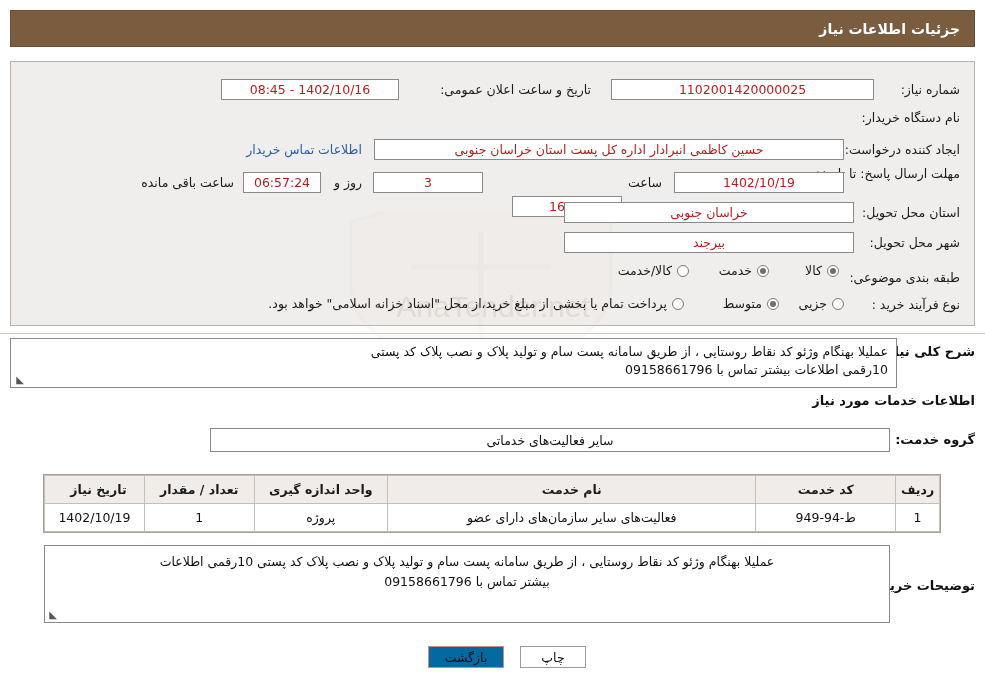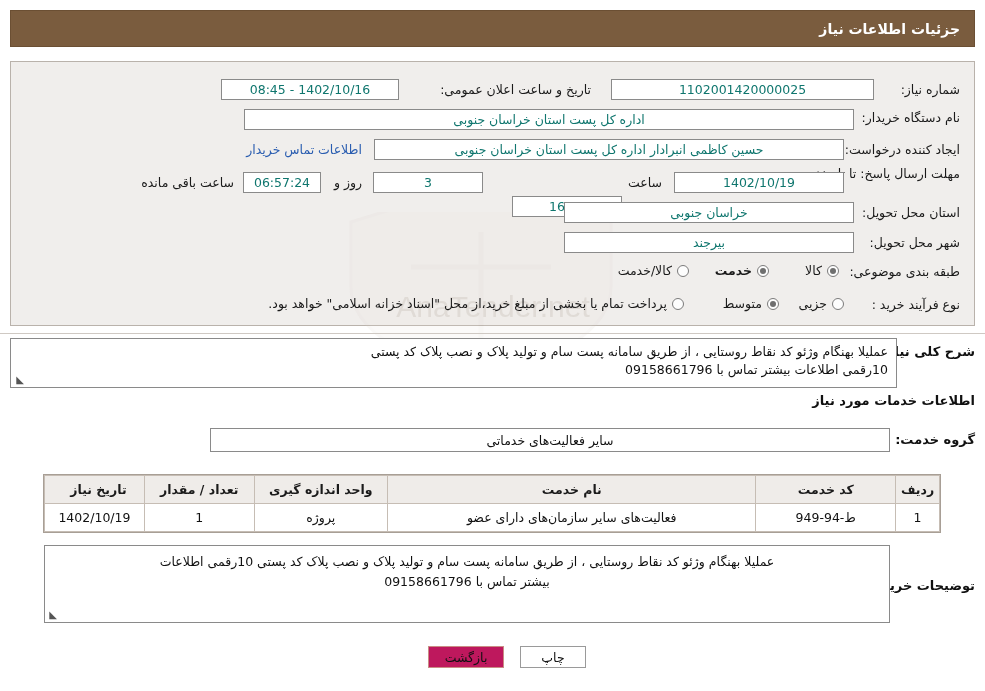--- a/index.html
+++ b/index.html
@@ -66,7 +66,7 @@
     border: 1px solid #8a8a8a;
     height: 21px;
     font-size: 12.5px;
-    color: #0f766e;
+    color: #b91c1c;
     display: flex;
     align-items: center;
     padding: 0 6px;

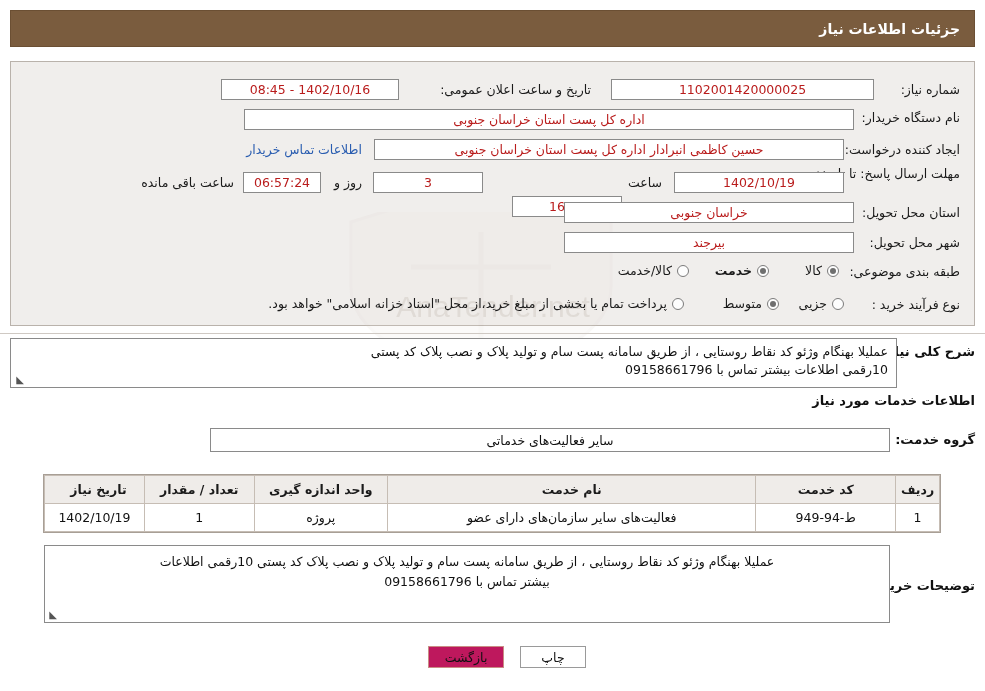--- a/index.html
+++ b/index.html
@@ -225,7 +225,6 @@
     <div class="row" style="right:14px; top:48px;">
       <span class="lbl">نام دستگاه خریدار:</span>
     </div>
-    <div class="fld center" style="position:absolute; right:120px; top:47px; width:610px;">اداره کل پست استان خراسان جنوبی</div>
 
     <div class="row" style="right:14px; top:80px;">
       <span class="lbl">ایجاد کننده درخواست:</span>

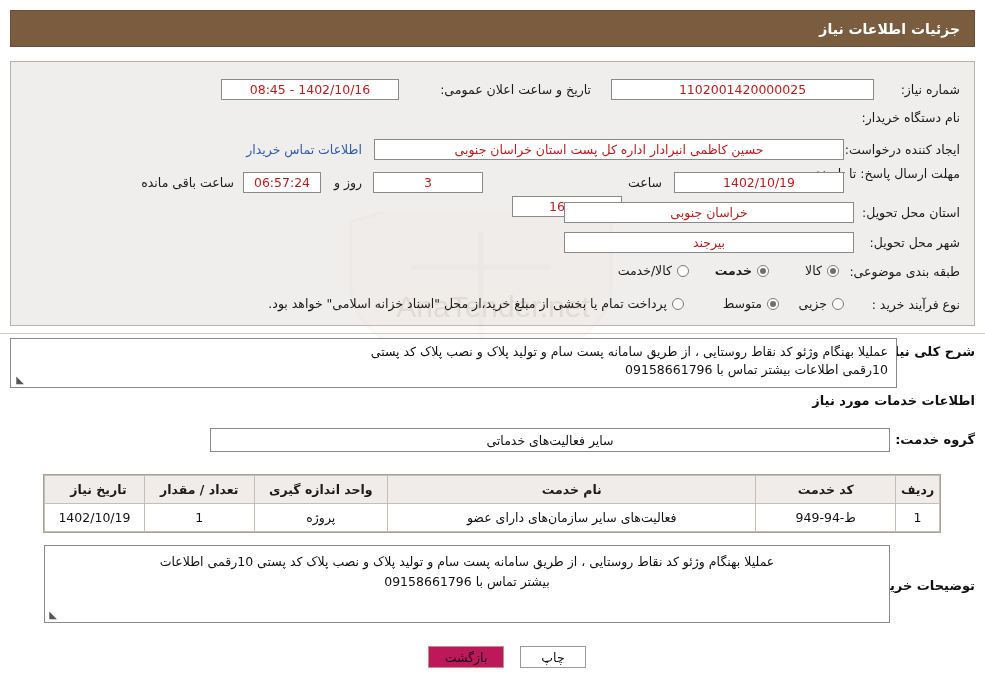--- a/index.html
+++ b/index.html
@@ -260,7 +260,7 @@
       <span class="radio sel"></span>
       <span>کالا</span>
     </div>
-    <div class="radio-wrap" style="position:absolute; right:205px; top:201px;font-weight:bold;">
+    <div class="radio-wrap" style="position:absolute; right:205px; top:201px;">
       <span class="radio sel"></span>
       <span>خدمت</span>
     </div>

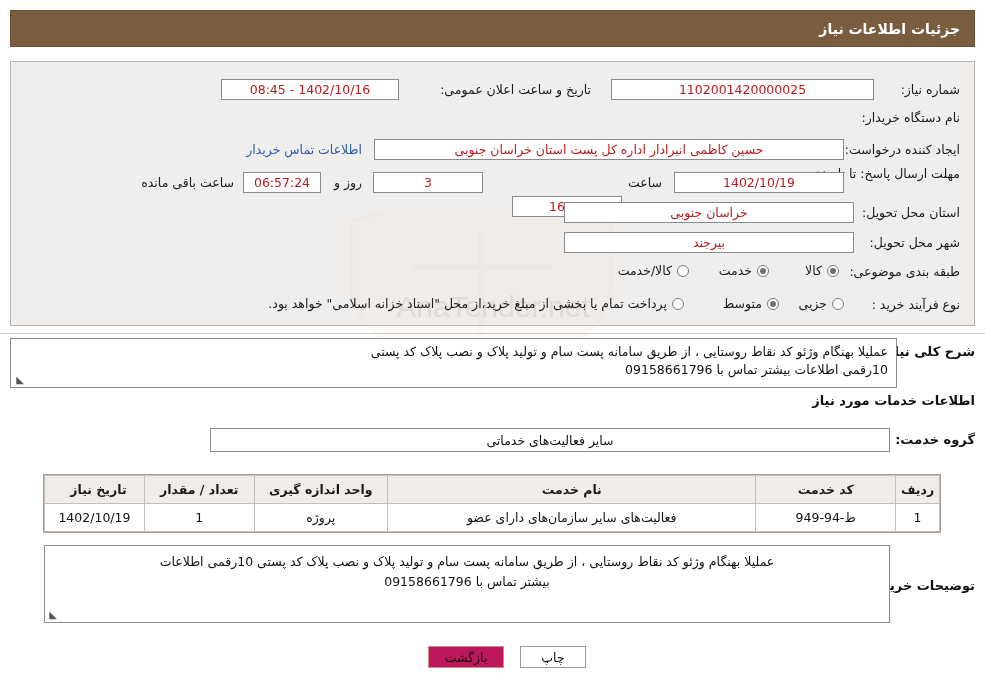--- a/index.html
+++ b/index.html
@@ -253,7 +253,7 @@
     </div>
     <div class="fld center" style="position:absolute; right:120px; top:170px; width:290px;">بیرجند</div>
 
-    <div class="row" style="right:14px; top:202px;">
+    <div class="row" style="right:14px; top:208px;">
       <span class="lbl">طبقه بندی موضوعی:</span>
     </div>
     <div class="radio-wrap" style="position:absolute; right:135px; top:201px;">

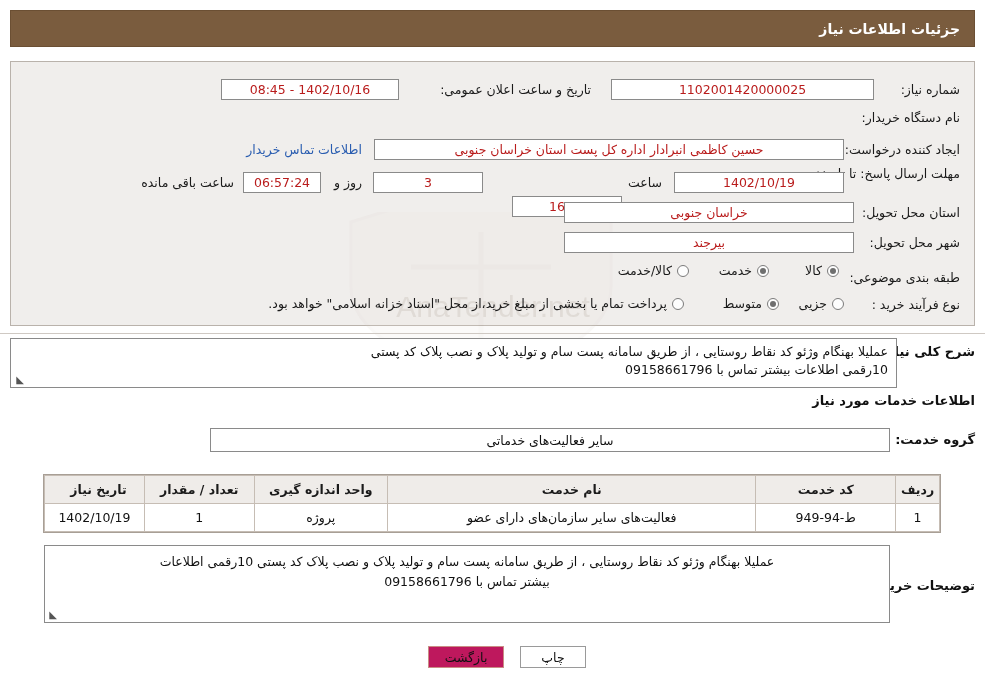--- a/index.html
+++ b/index.html
@@ -188,7 +188,7 @@
     cursor: pointer;
   }
   .btn-print { left: 520px; top: 646px; width: 66px; background: #ffffff; }
-  .btn-back  { left: 428px; top: 646px; width: 76px; background: #be185d; border-color:#c98d84; }
+  .btn-back  { left: 428px; top: 646px; width: 76px; background: #0369a1; border-color:#c98d84; }
   .divider-top {
     position: absolute; left: 0; top: 333px; width: 985px; height: 1px; background: #cfc9c3;
   }

